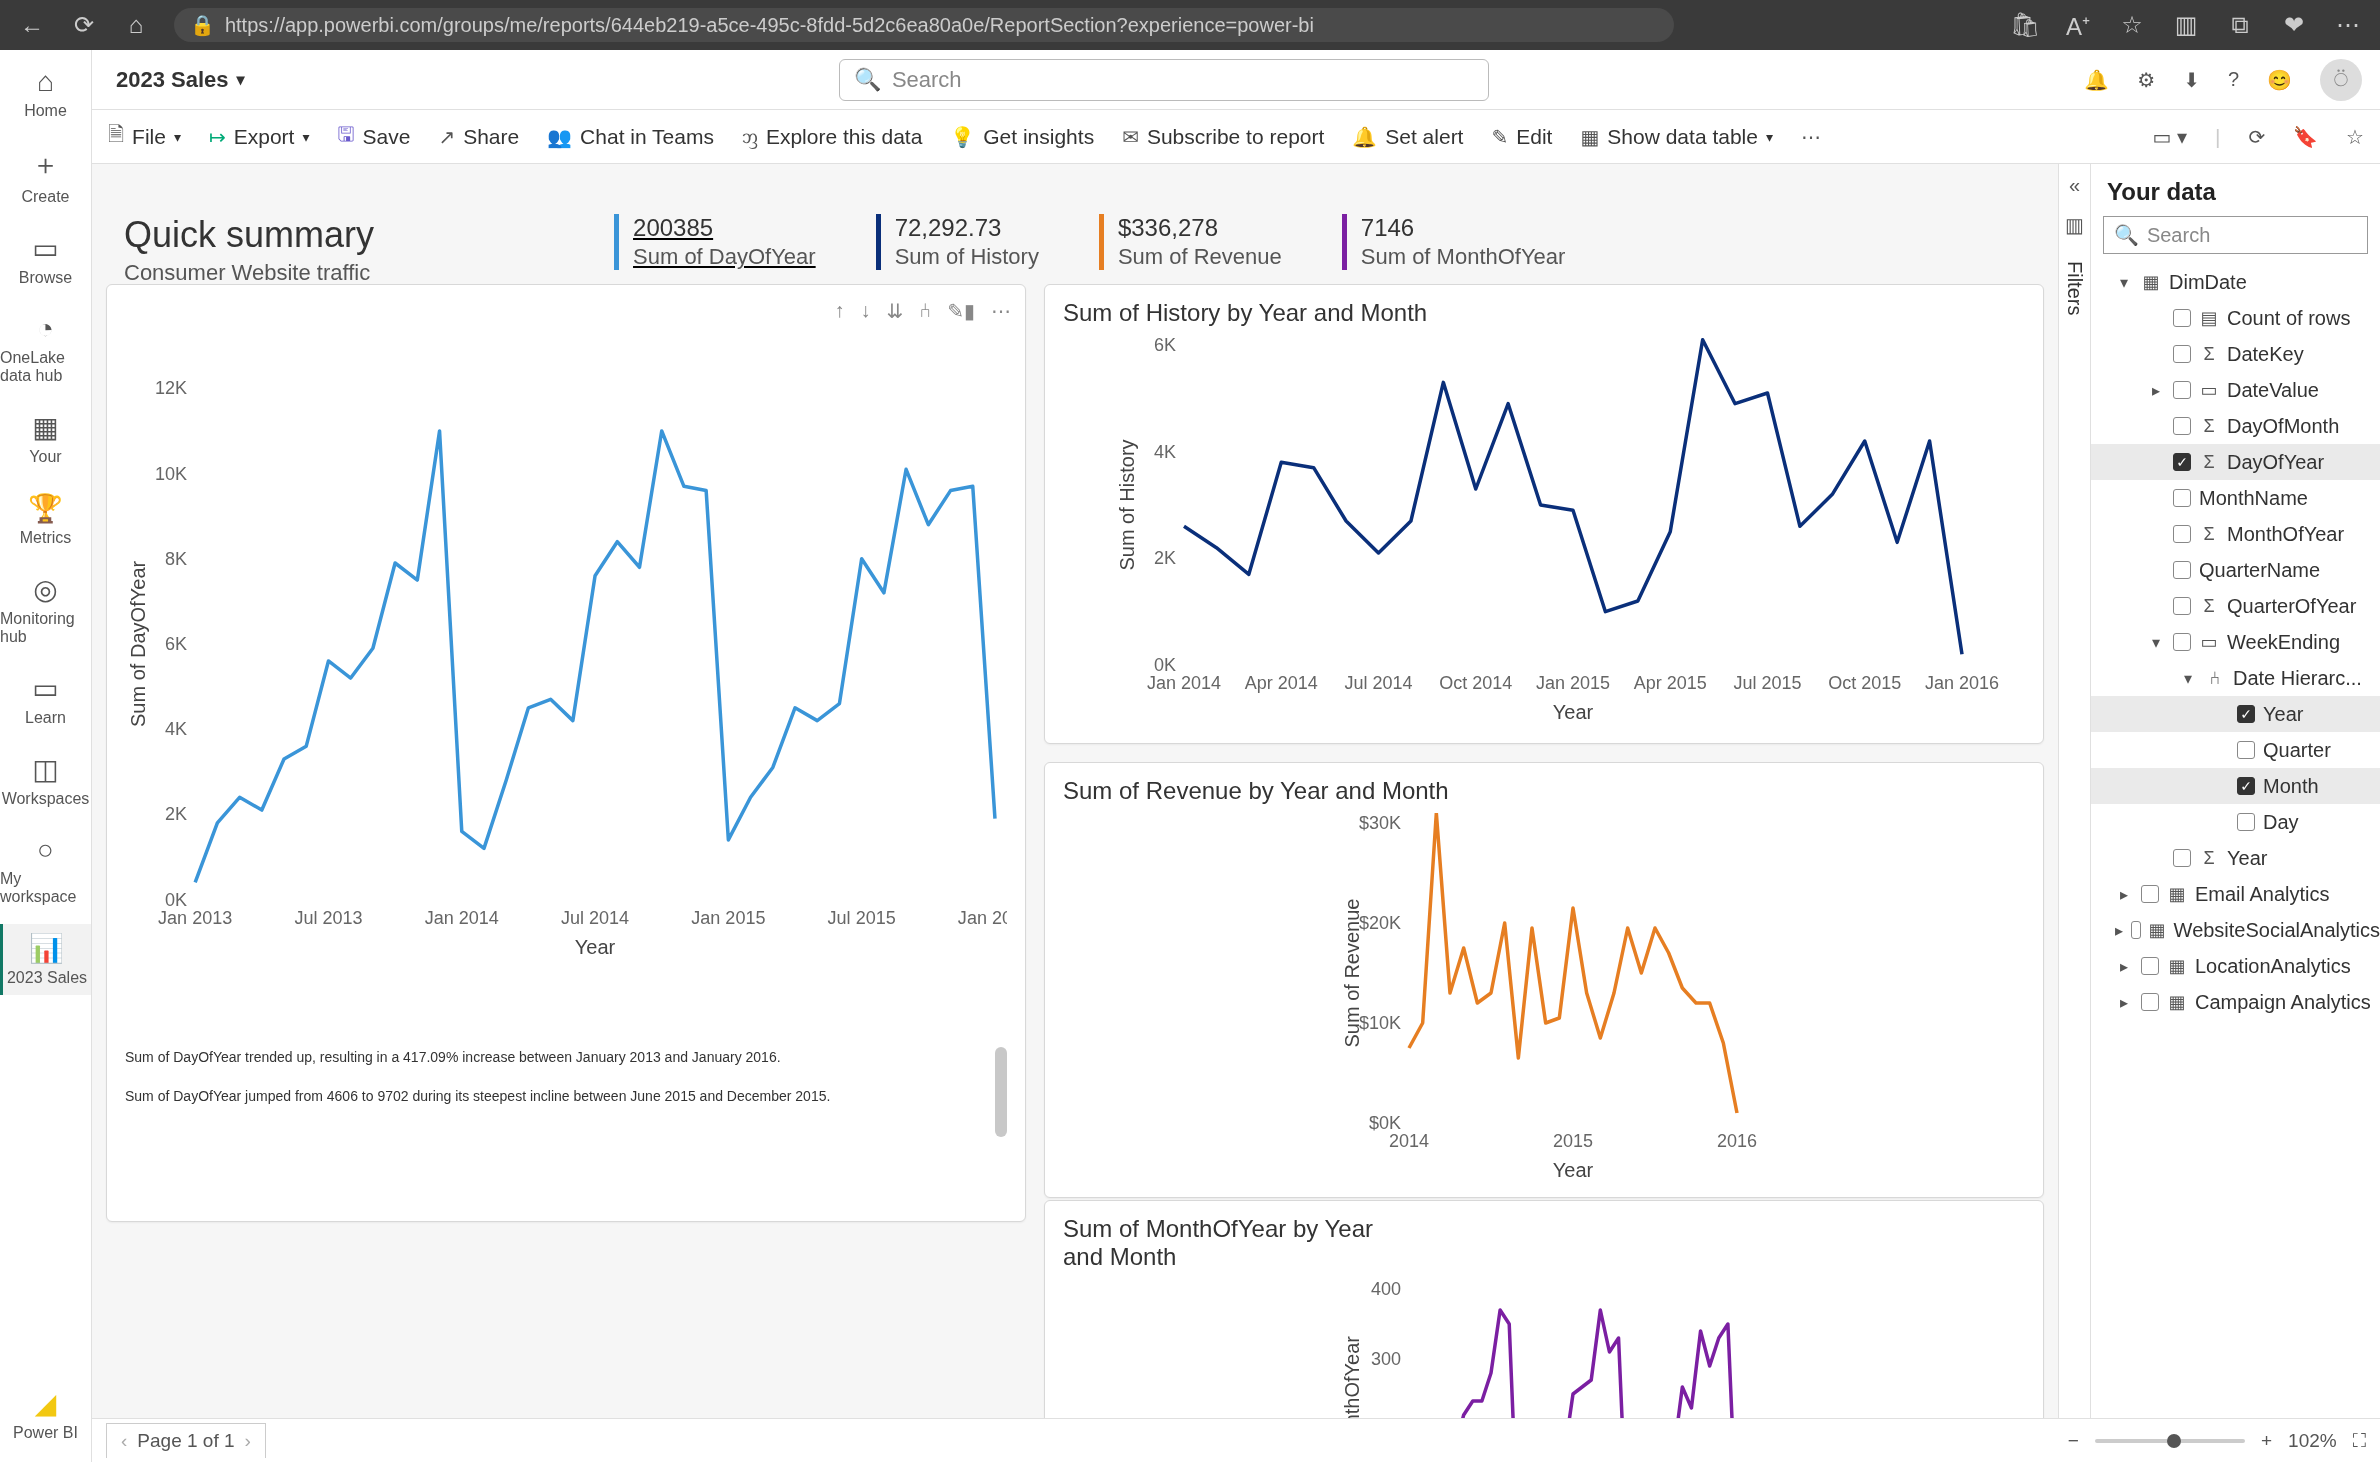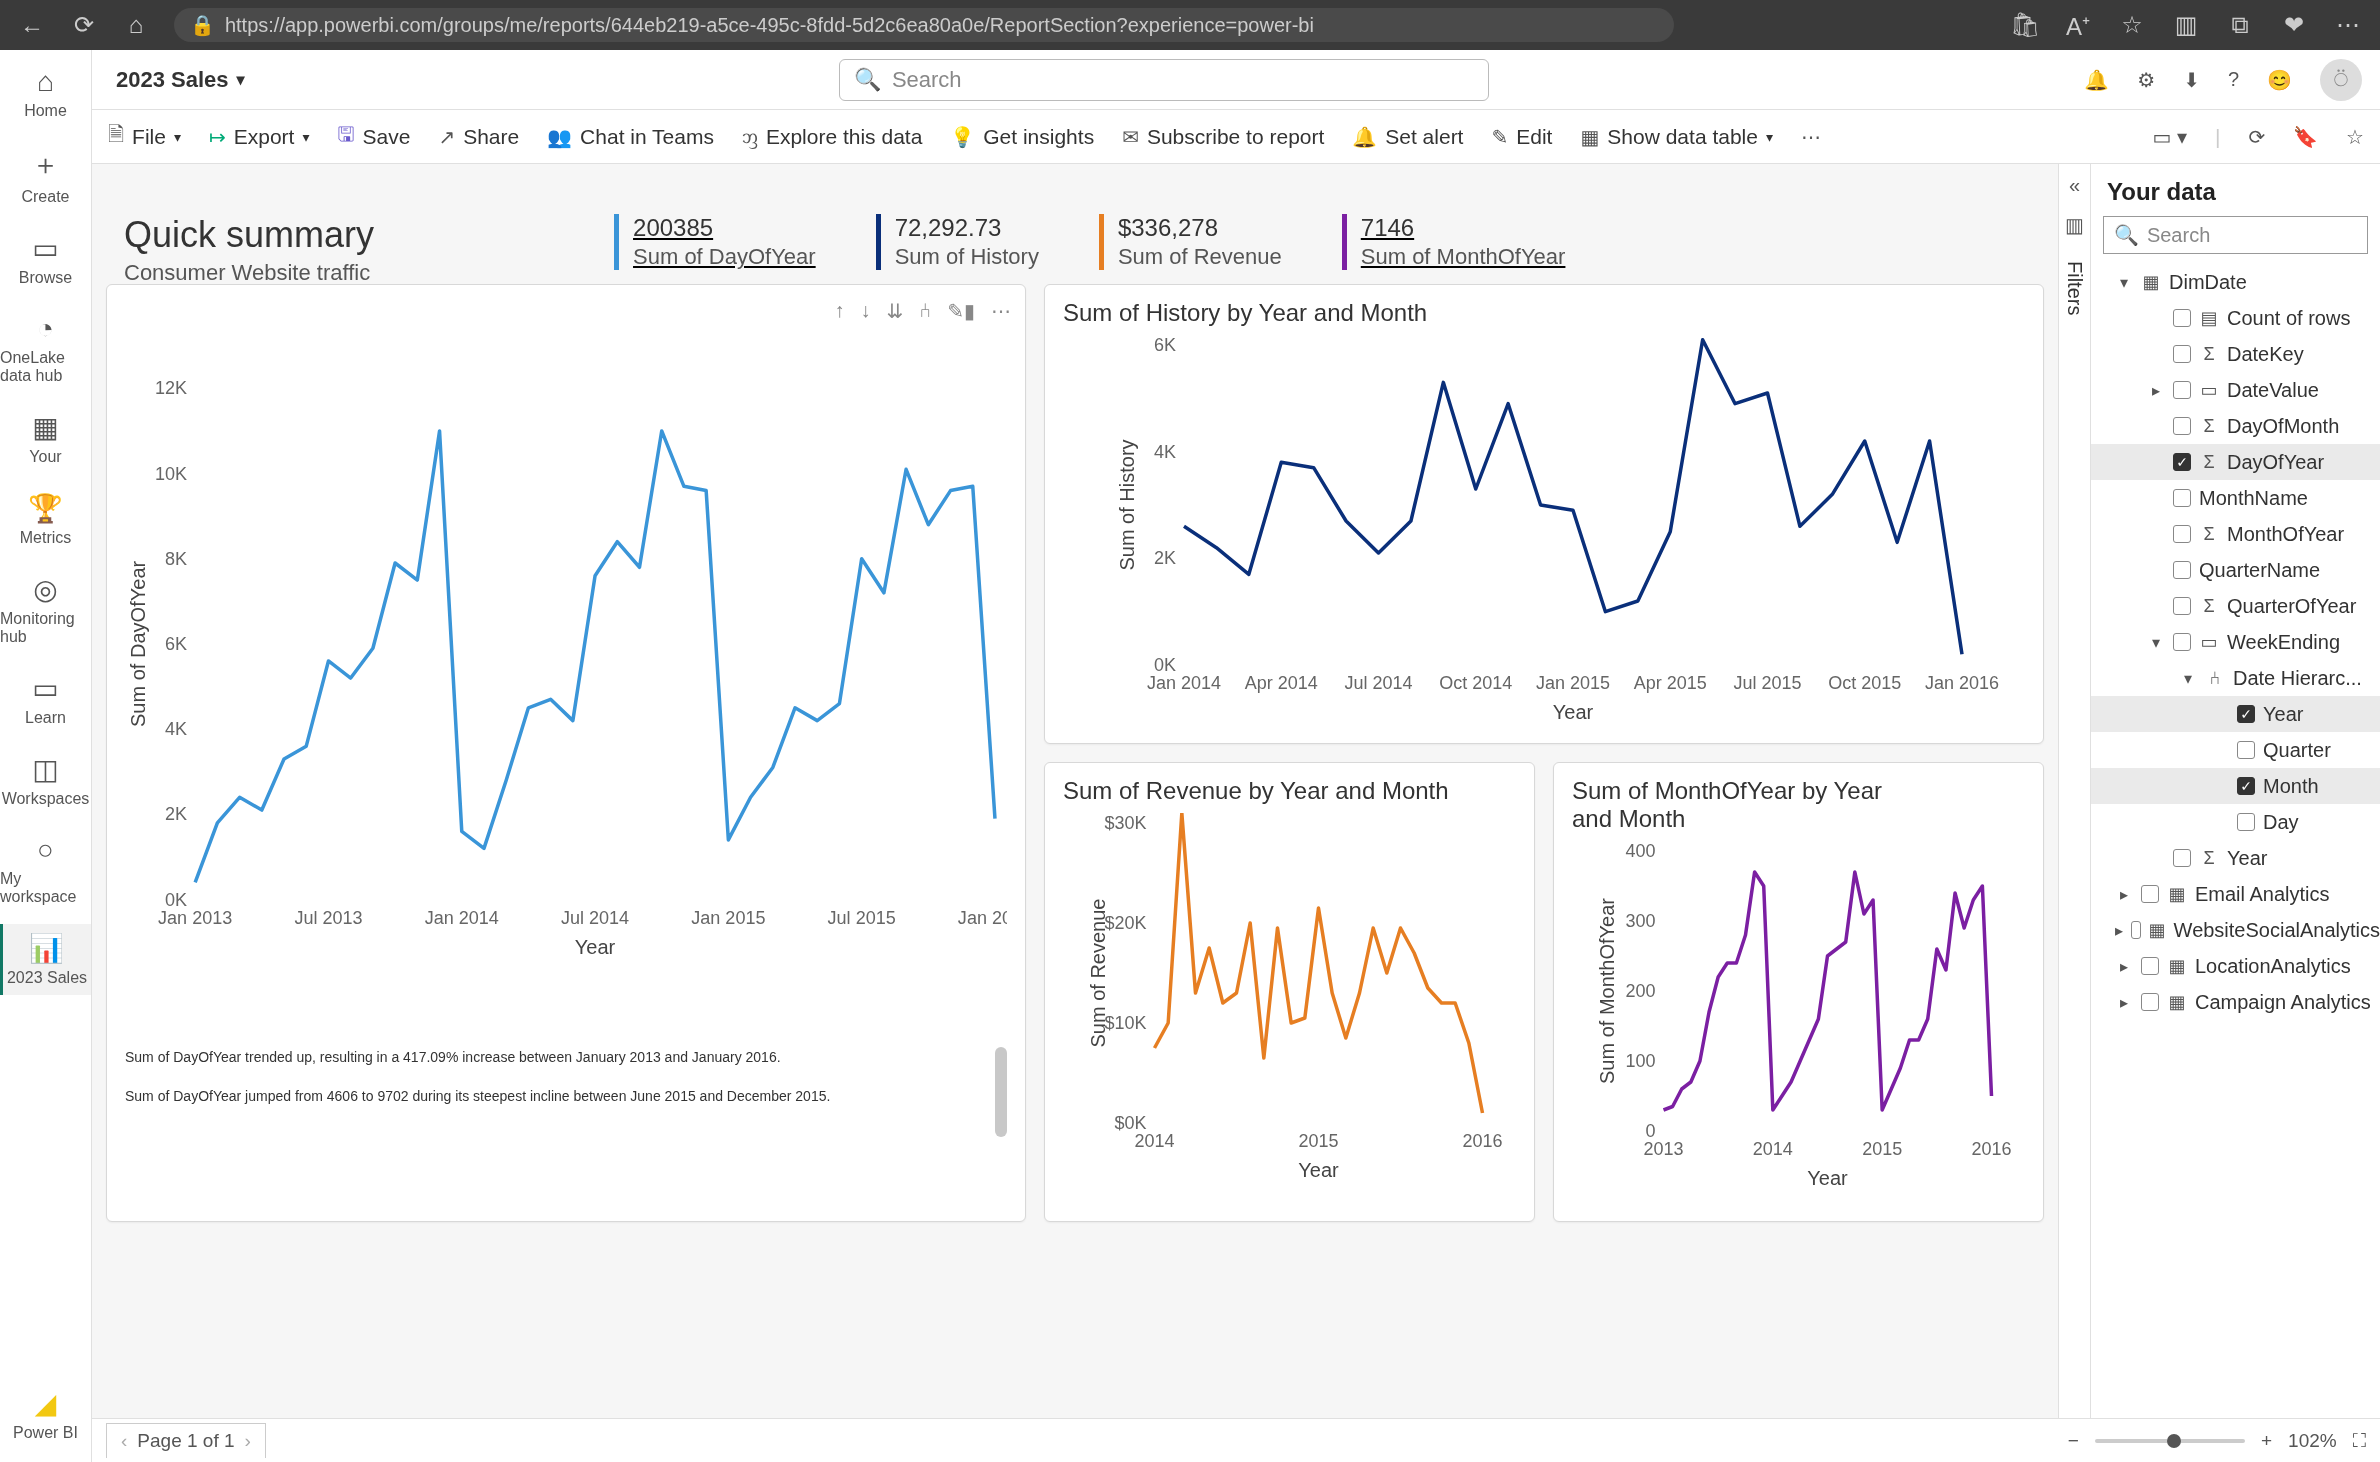--- a/index.html
+++ b/index.html
@@ -255,7 +255,7 @@
             <div class="v">$336,278</div>
             <div class="l">Sum of Revenue</div>
           </div>
-          <div class="kpi" style="border-color: rgb(123, 31, 162); text-decoration: underline;">
+          <div class="kpi" style="border-color: rgb(123, 31, 162);">
             <div class="v">7146</div>
             <div class="l">Sum of MonthOfYear</div>
           </div>

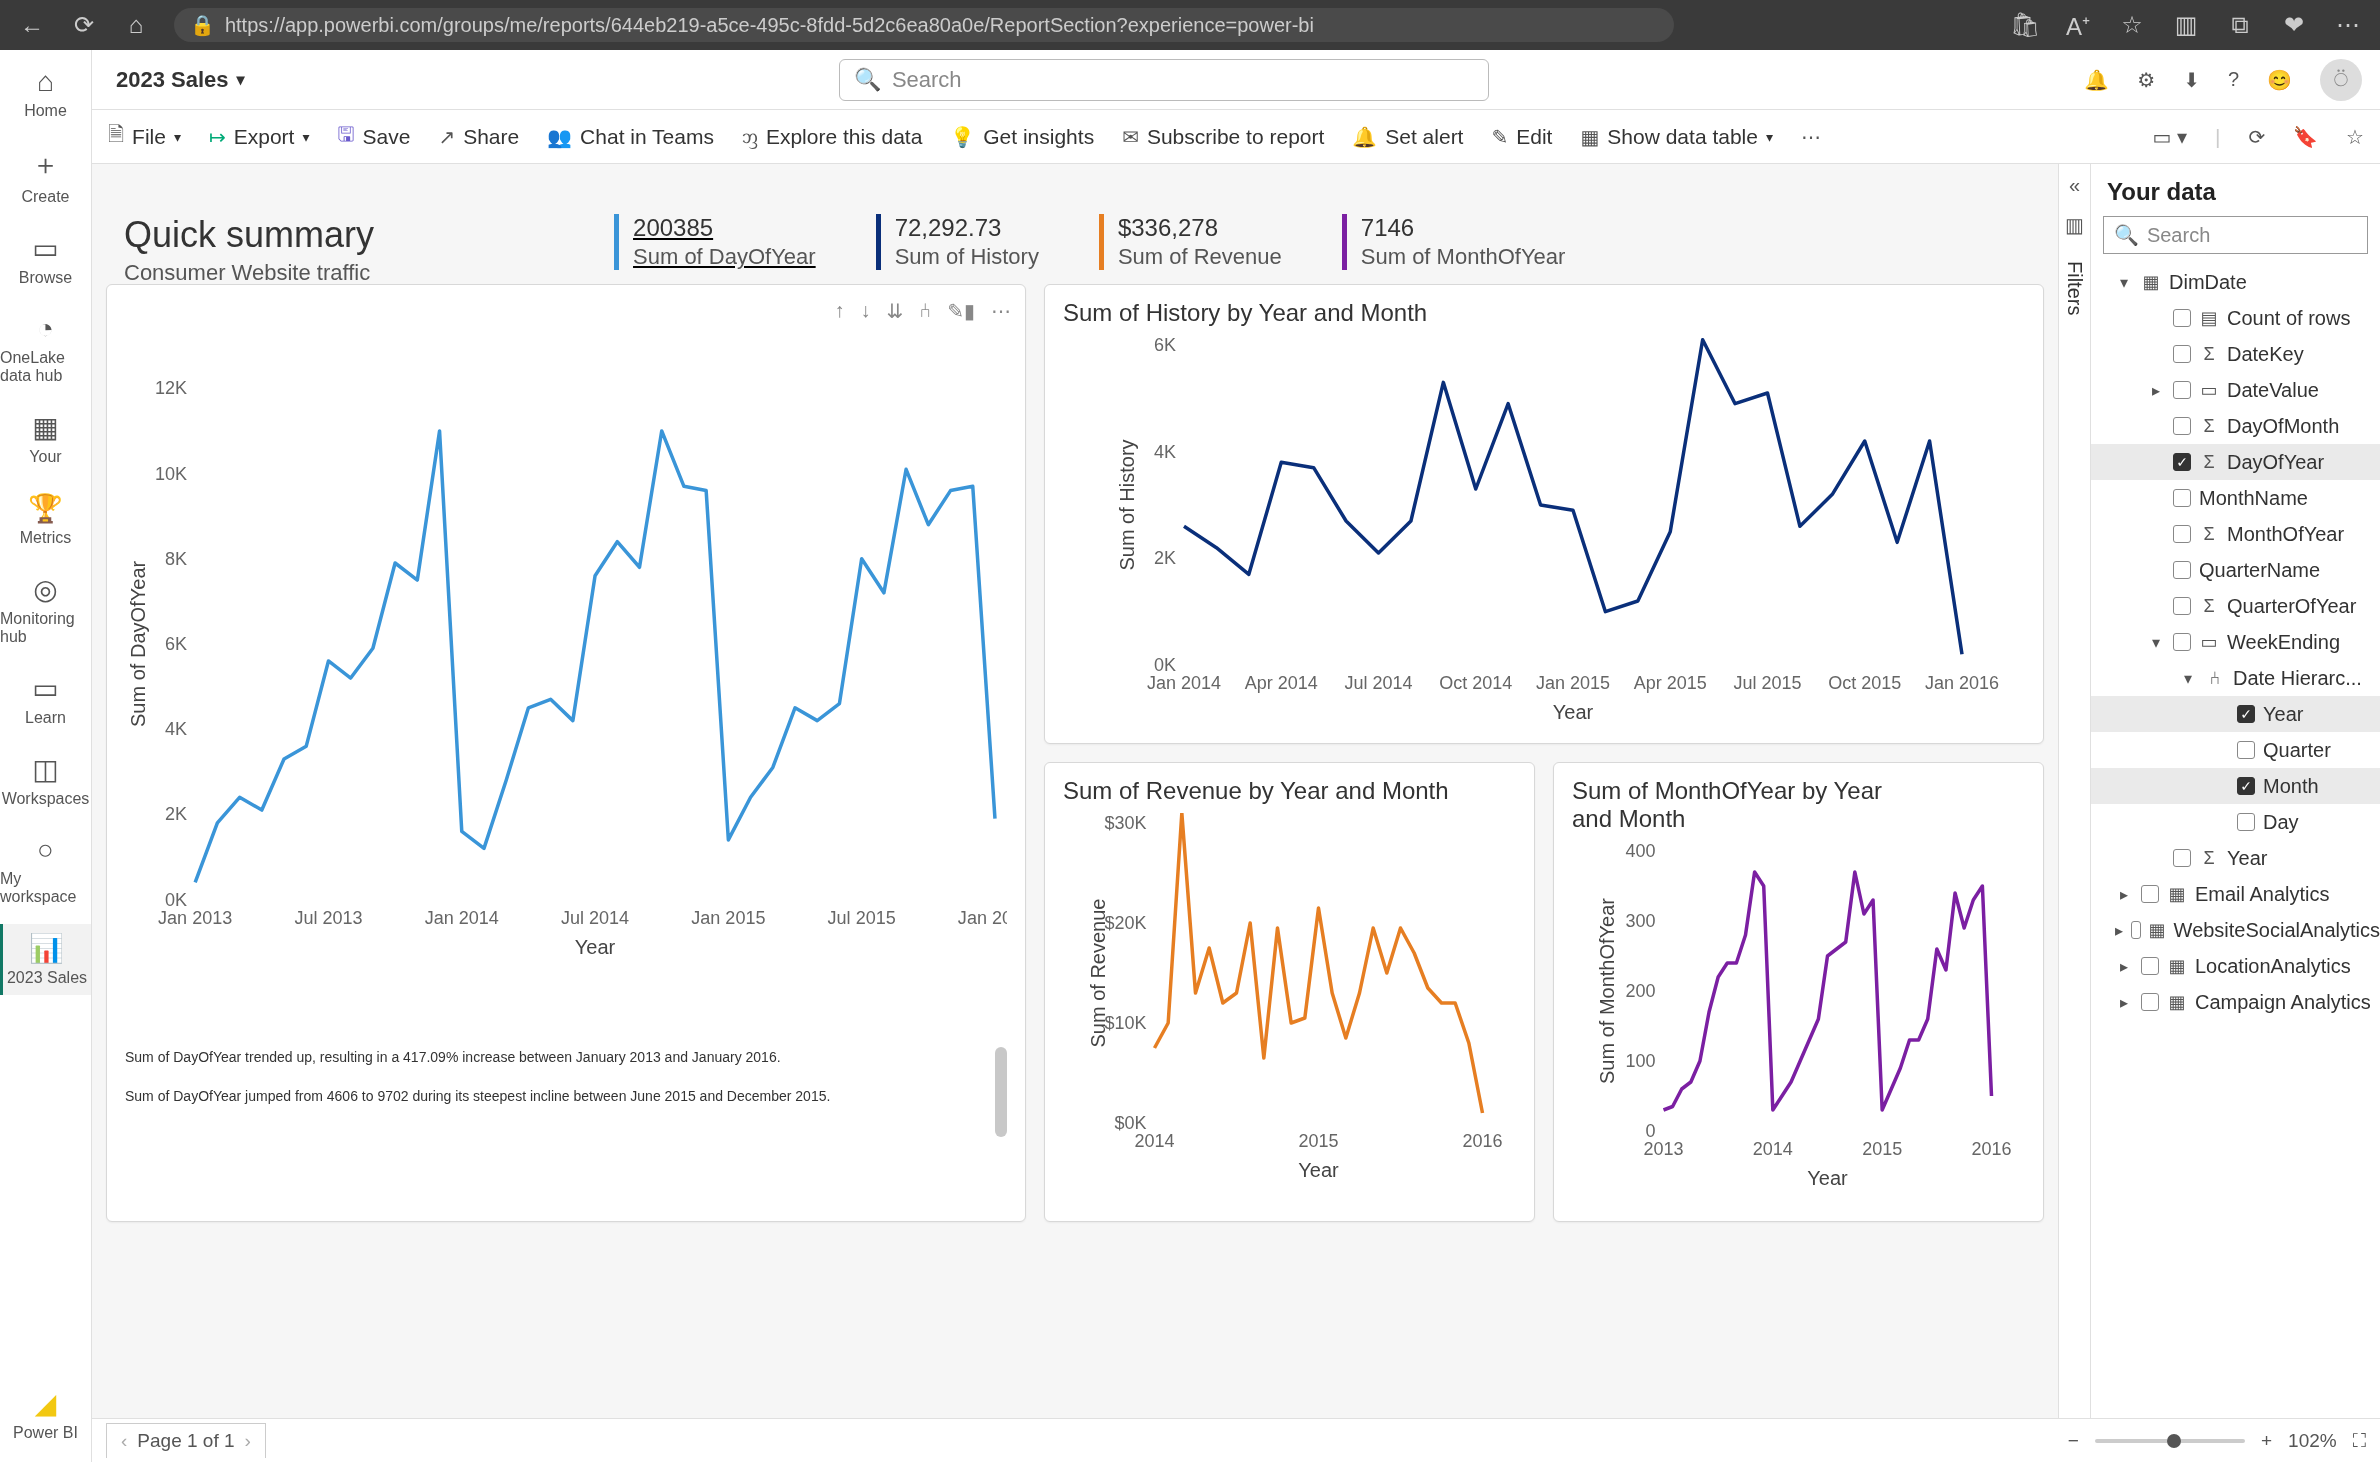--- a/index.html
+++ b/index.html
@@ -55,7 +55,7 @@
 .insights p { margin-bottom:18px;}
 .scroll-thumb { position:absolute; right:0; top:0; width:12px; height:90px; background:#c8c8c8; border-radius:6px;}
 
-.row2 { display:grid; grid-template-columns:1fr 1fr; gap:18px;}
+.row2 { display:grid; grid-template-columns:1fr; gap:2px;}
 .tile.small { height:100%; }
 
 .right-rail { width:32px; background:#fff; border-left:1px solid #e0e0e0; display:flex; flex-direction:column; align-items:center; padding-top:10px; gap:16px; font-size:20px; color:#555;}

